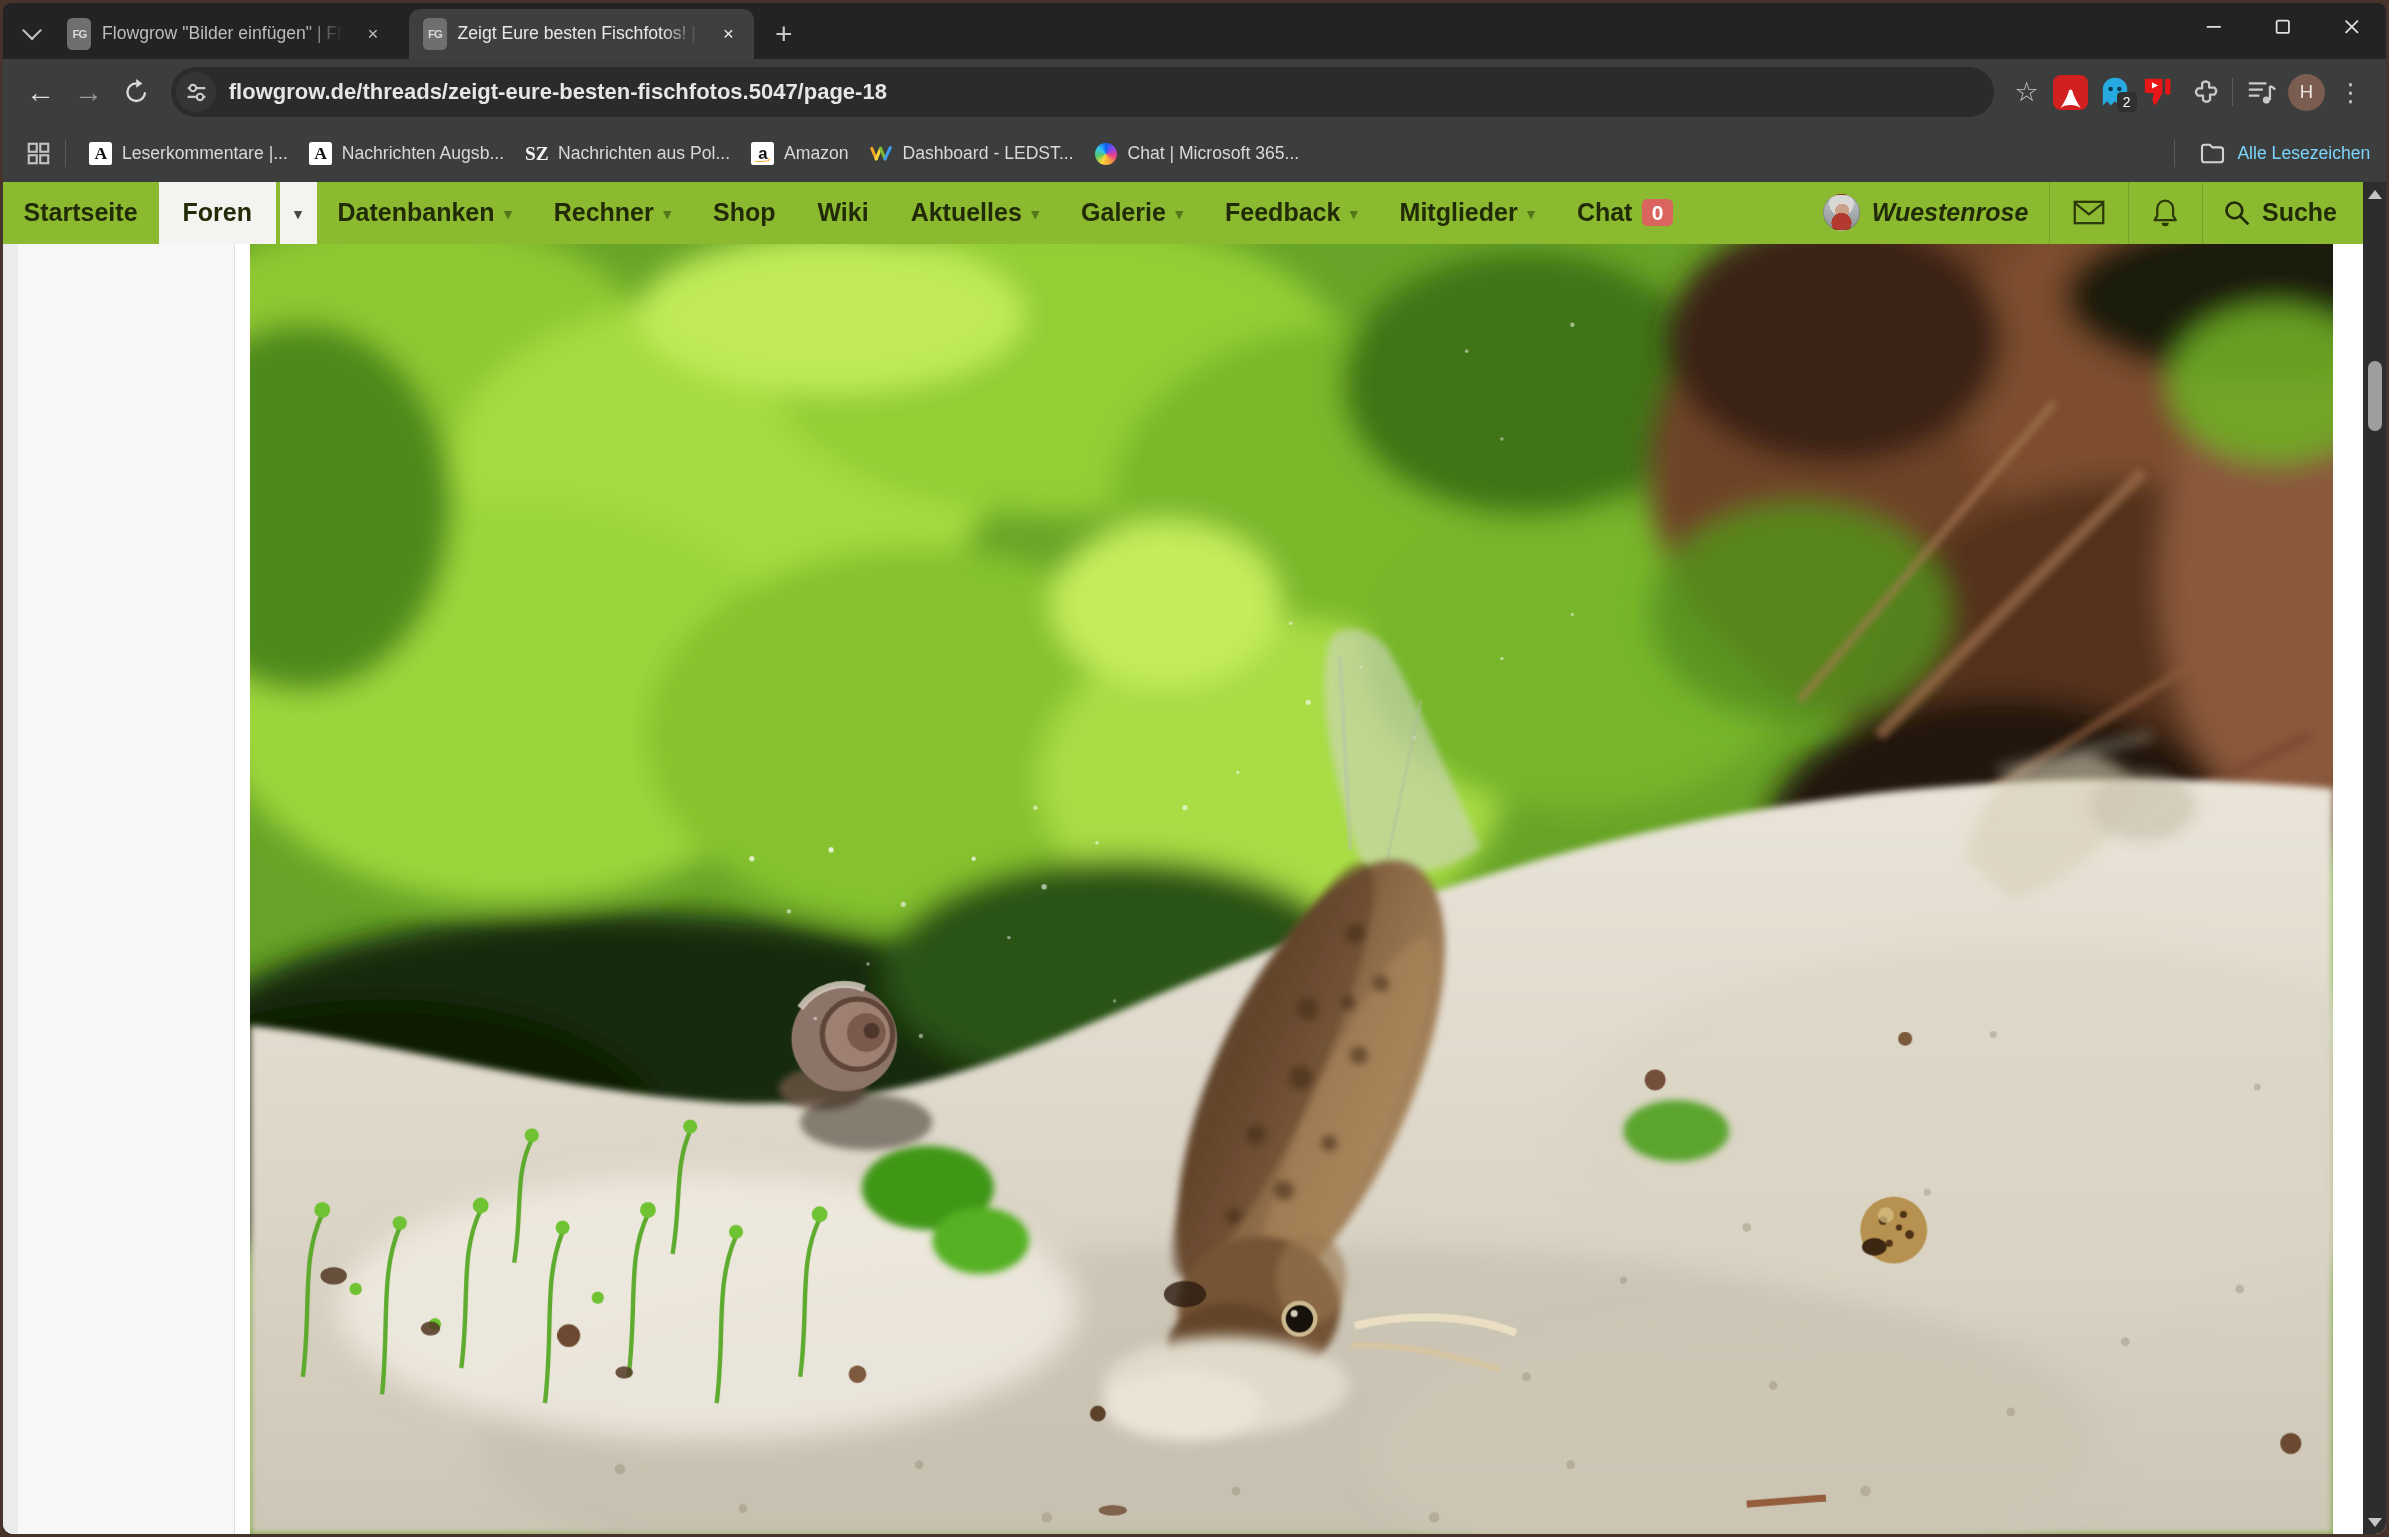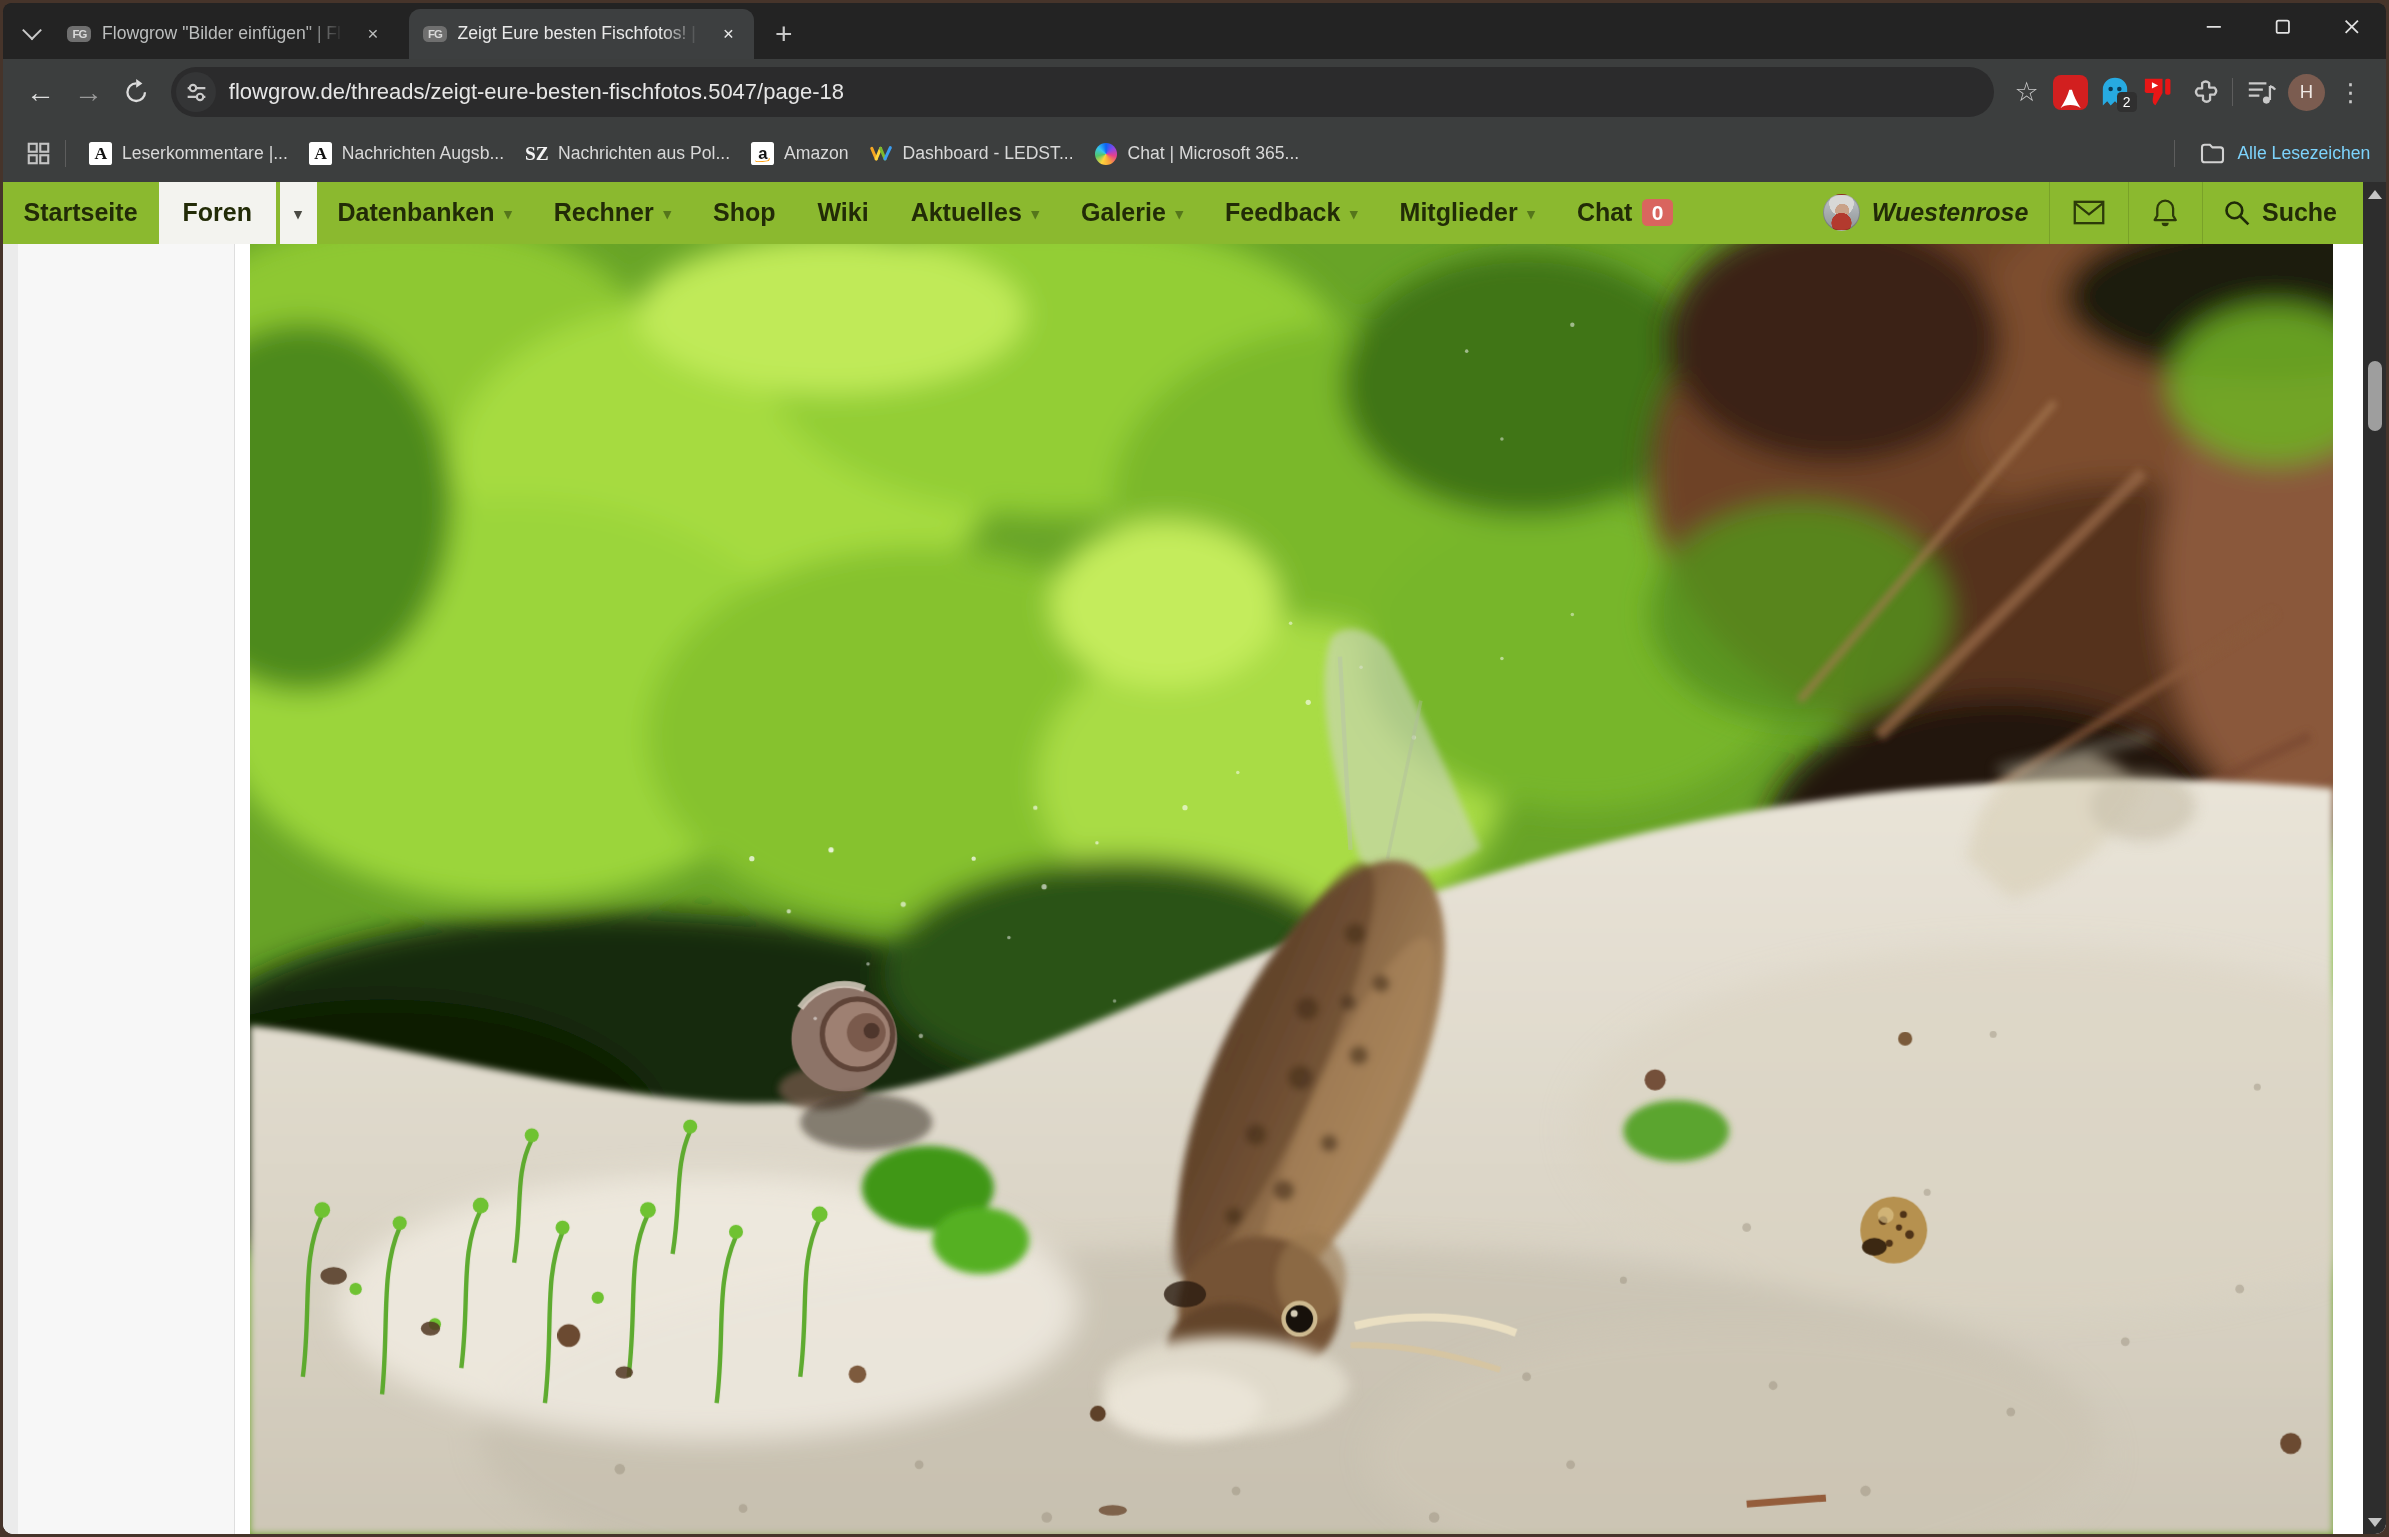--- a/index.html
+++ b/index.html
@@ -22,7 +22,7 @@
   .tab.inactive { color:#bcbebe; }
   .tab.active   { background:#3d3f40; color:#e9e9e9; }
   .tab + .tab { margin-left:10.6px; }
-  .favicon { width:24px; height:16px; border-radius:5.3px; background:#6f6f6f; flex:none;
+  .favicon { width:24px; height:32px; border-radius:5.3px; background:#6f6f6f; flex:none;
              display:flex; align-items:center; justify-content:center;
              color:#d9d9d9; font-size:11.4px; font-weight:bold; letter-spacing:-0.9px; }
   .tab-title { font-size:17.6px; white-space:nowrap; overflow:hidden; flex:1;

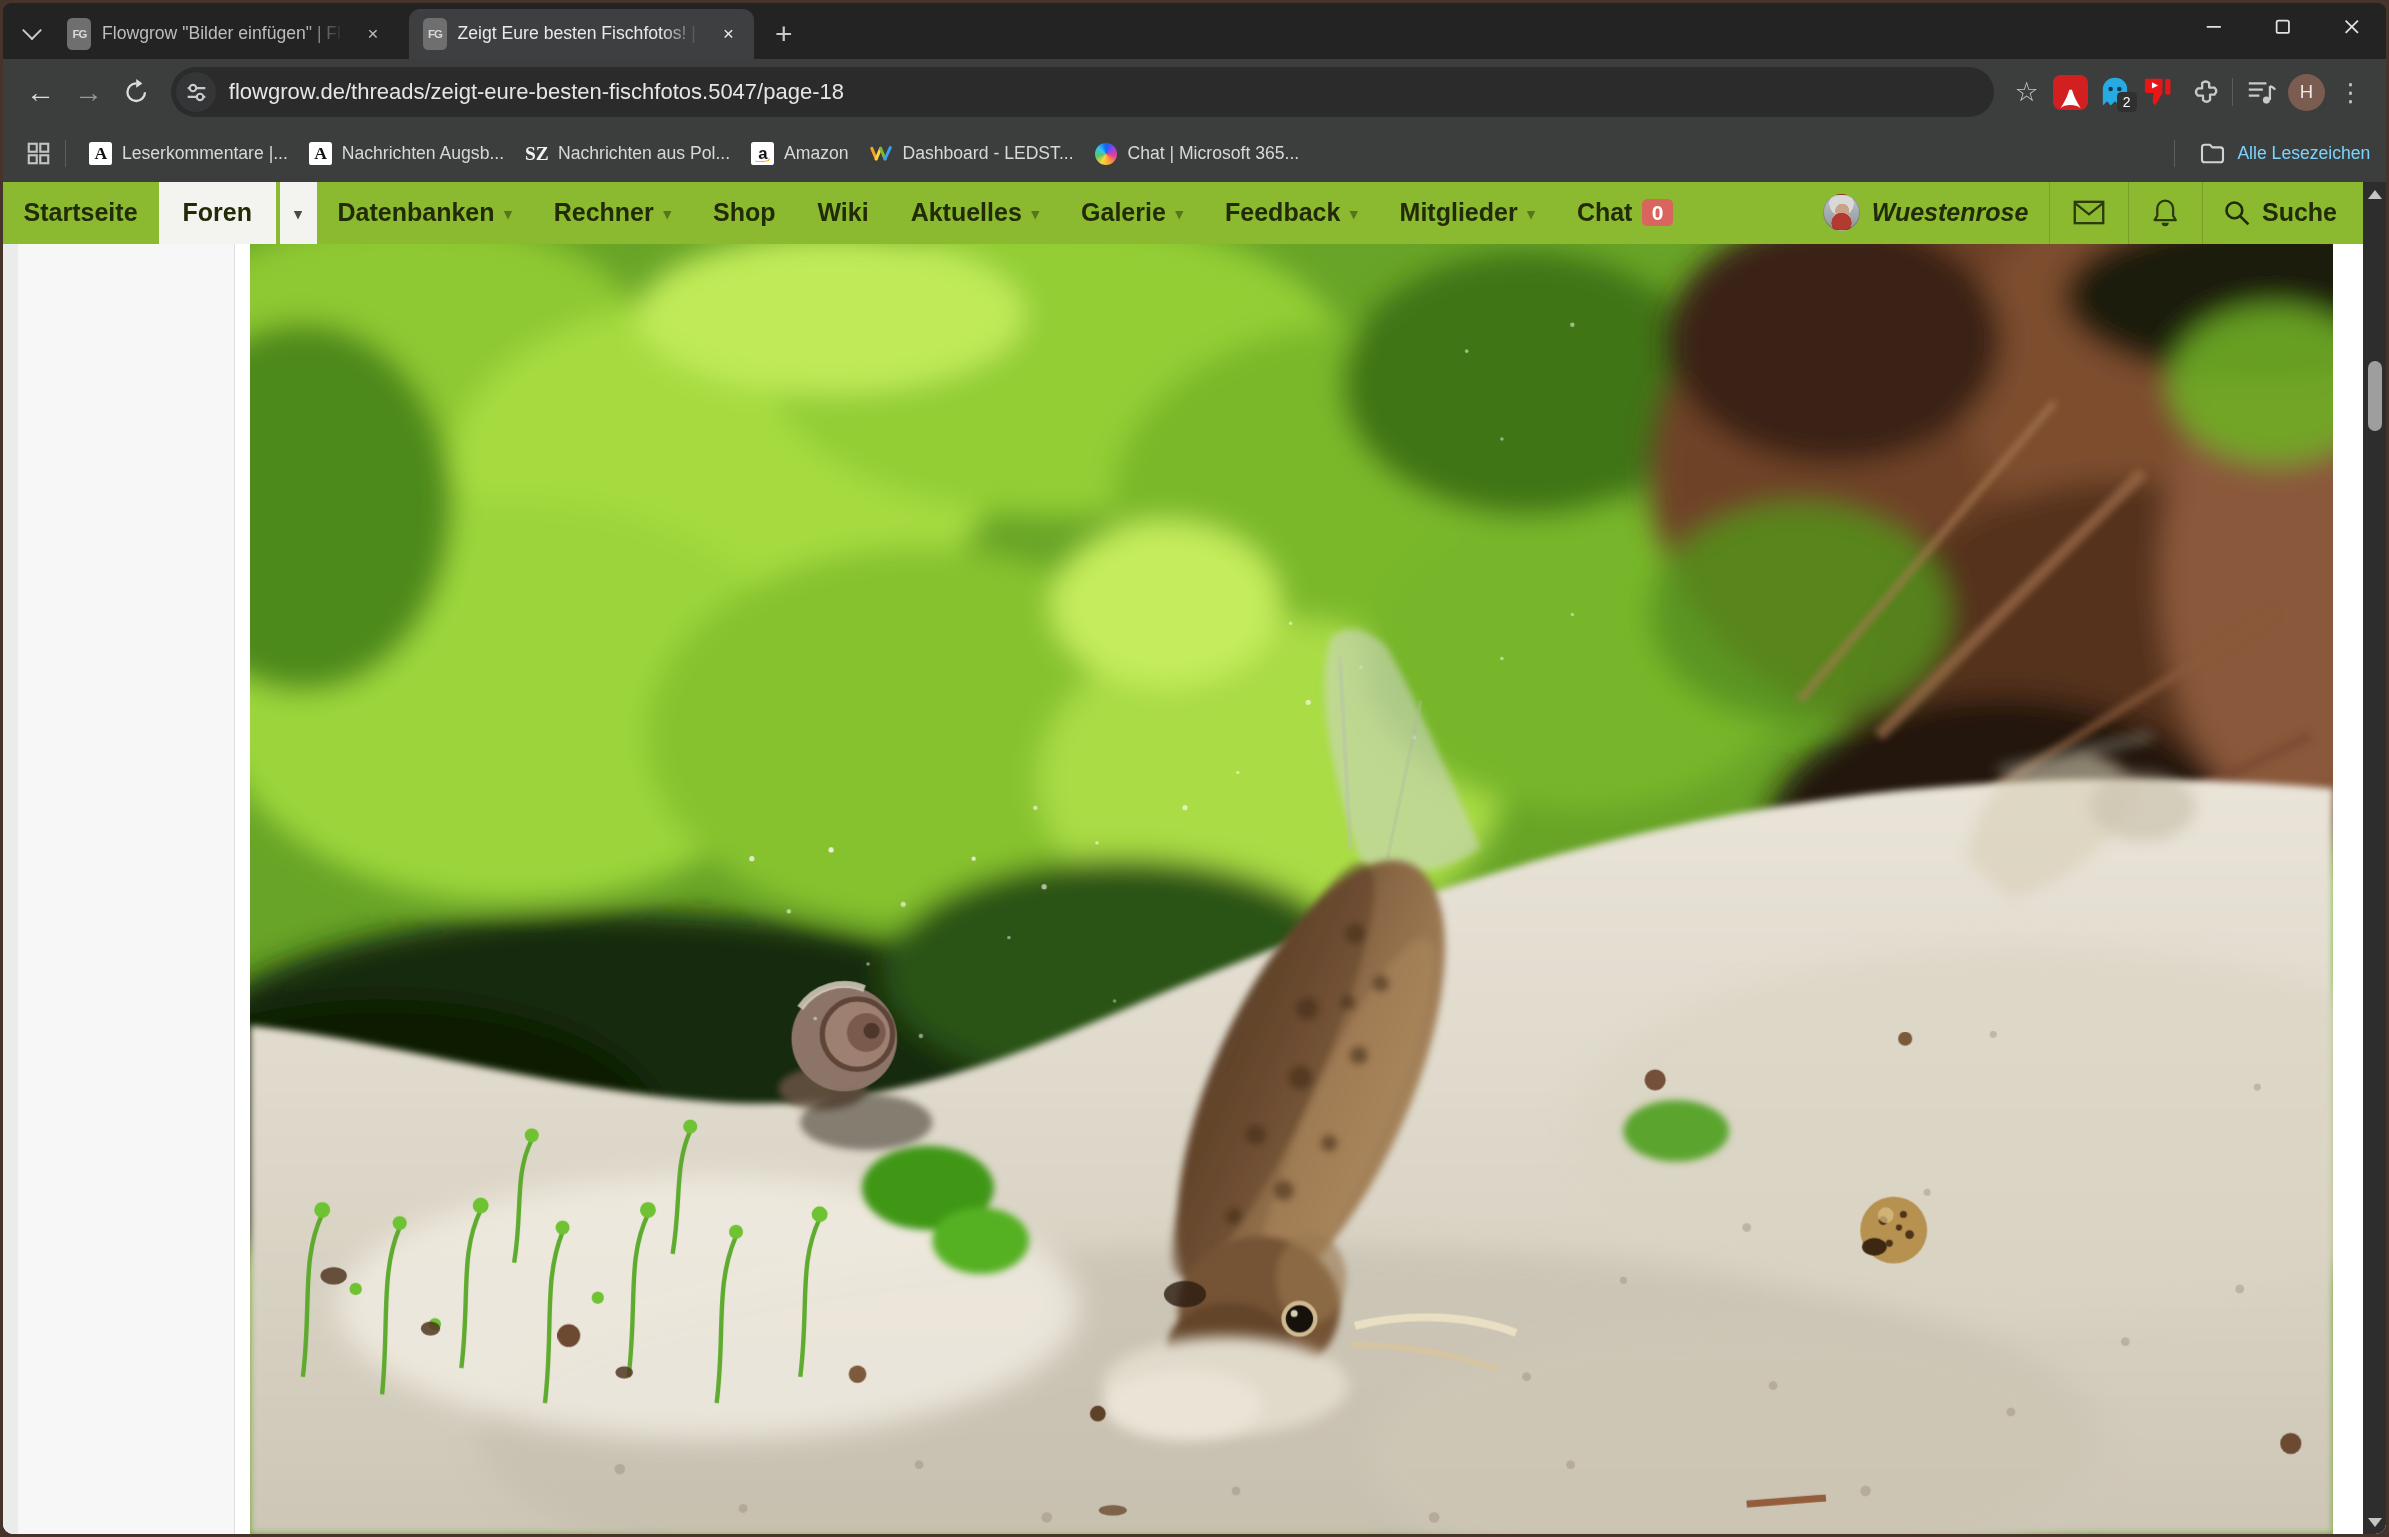--- a/index.html
+++ b/index.html
@@ -44,7 +44,7 @@
              justify-content:center; font-size:29px; color:#dcdcdc; flex:none; }
   .nav-btn.dim { color:#999; }
   .omnibox { flex:1; height:50px; background:#2b2b2c; border-radius:25.5px; margin:0 10.6px;
-             display:flex; align-items:center; padding:0 7px 0 5.3px; min-width:0; }
+             display:flex; align-items:center; padding:0 7px 0 5.3px; min-width:0;font-weight:bold; }
   .site-info { width:40px; height:40px; border-radius:50%; background:#343536;
                display:flex; align-items:center; justify-content:center; flex:none; margin-right:12.3px; }
   .url { font-size:22px; color:#e6e6e6; white-space:nowrap; overflow:hidden; }

